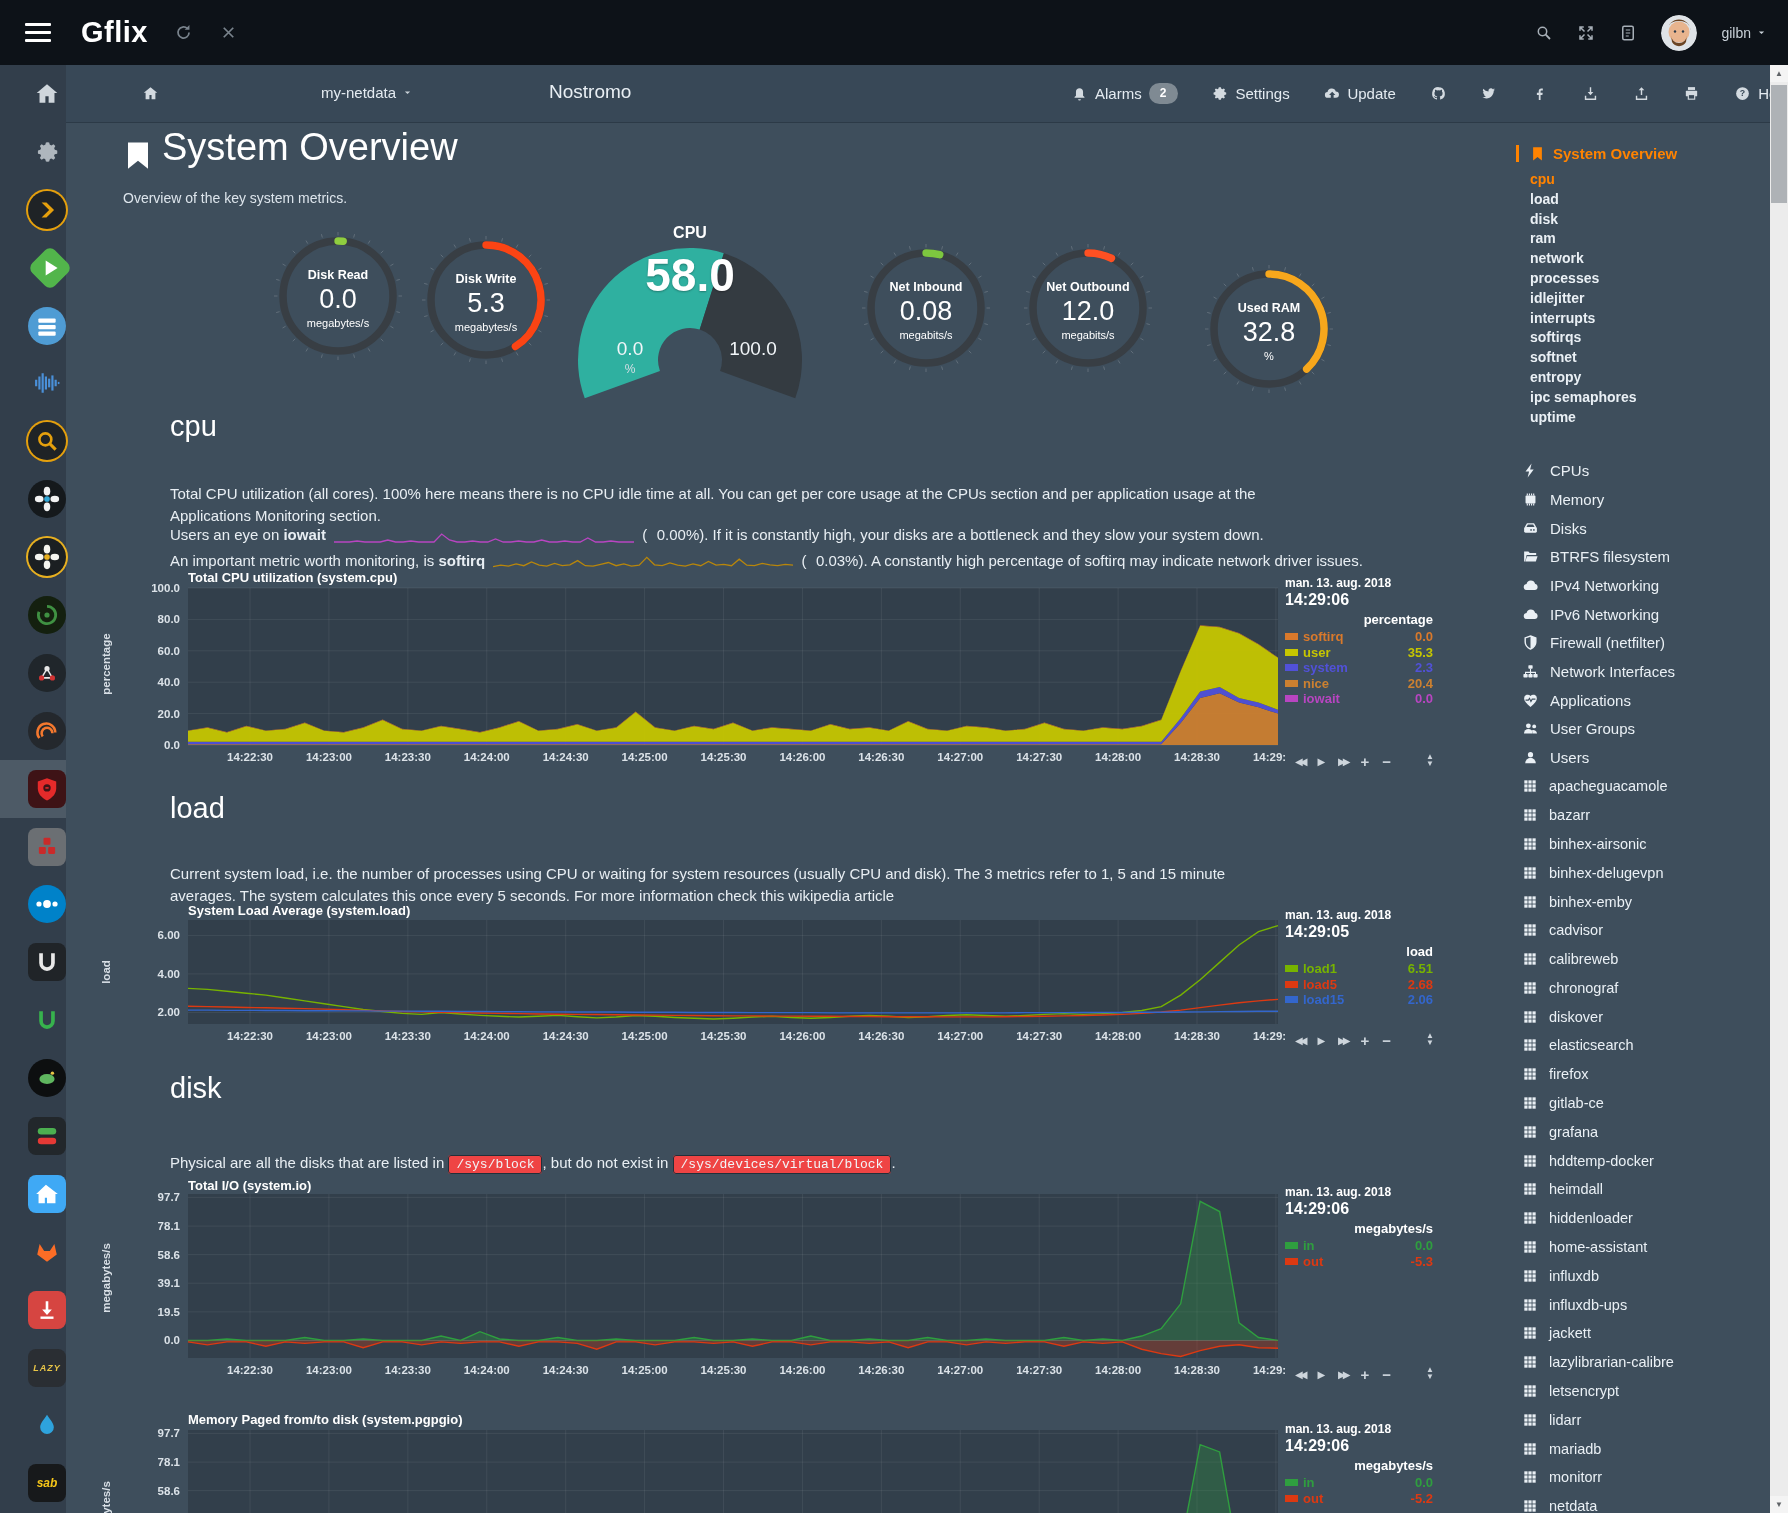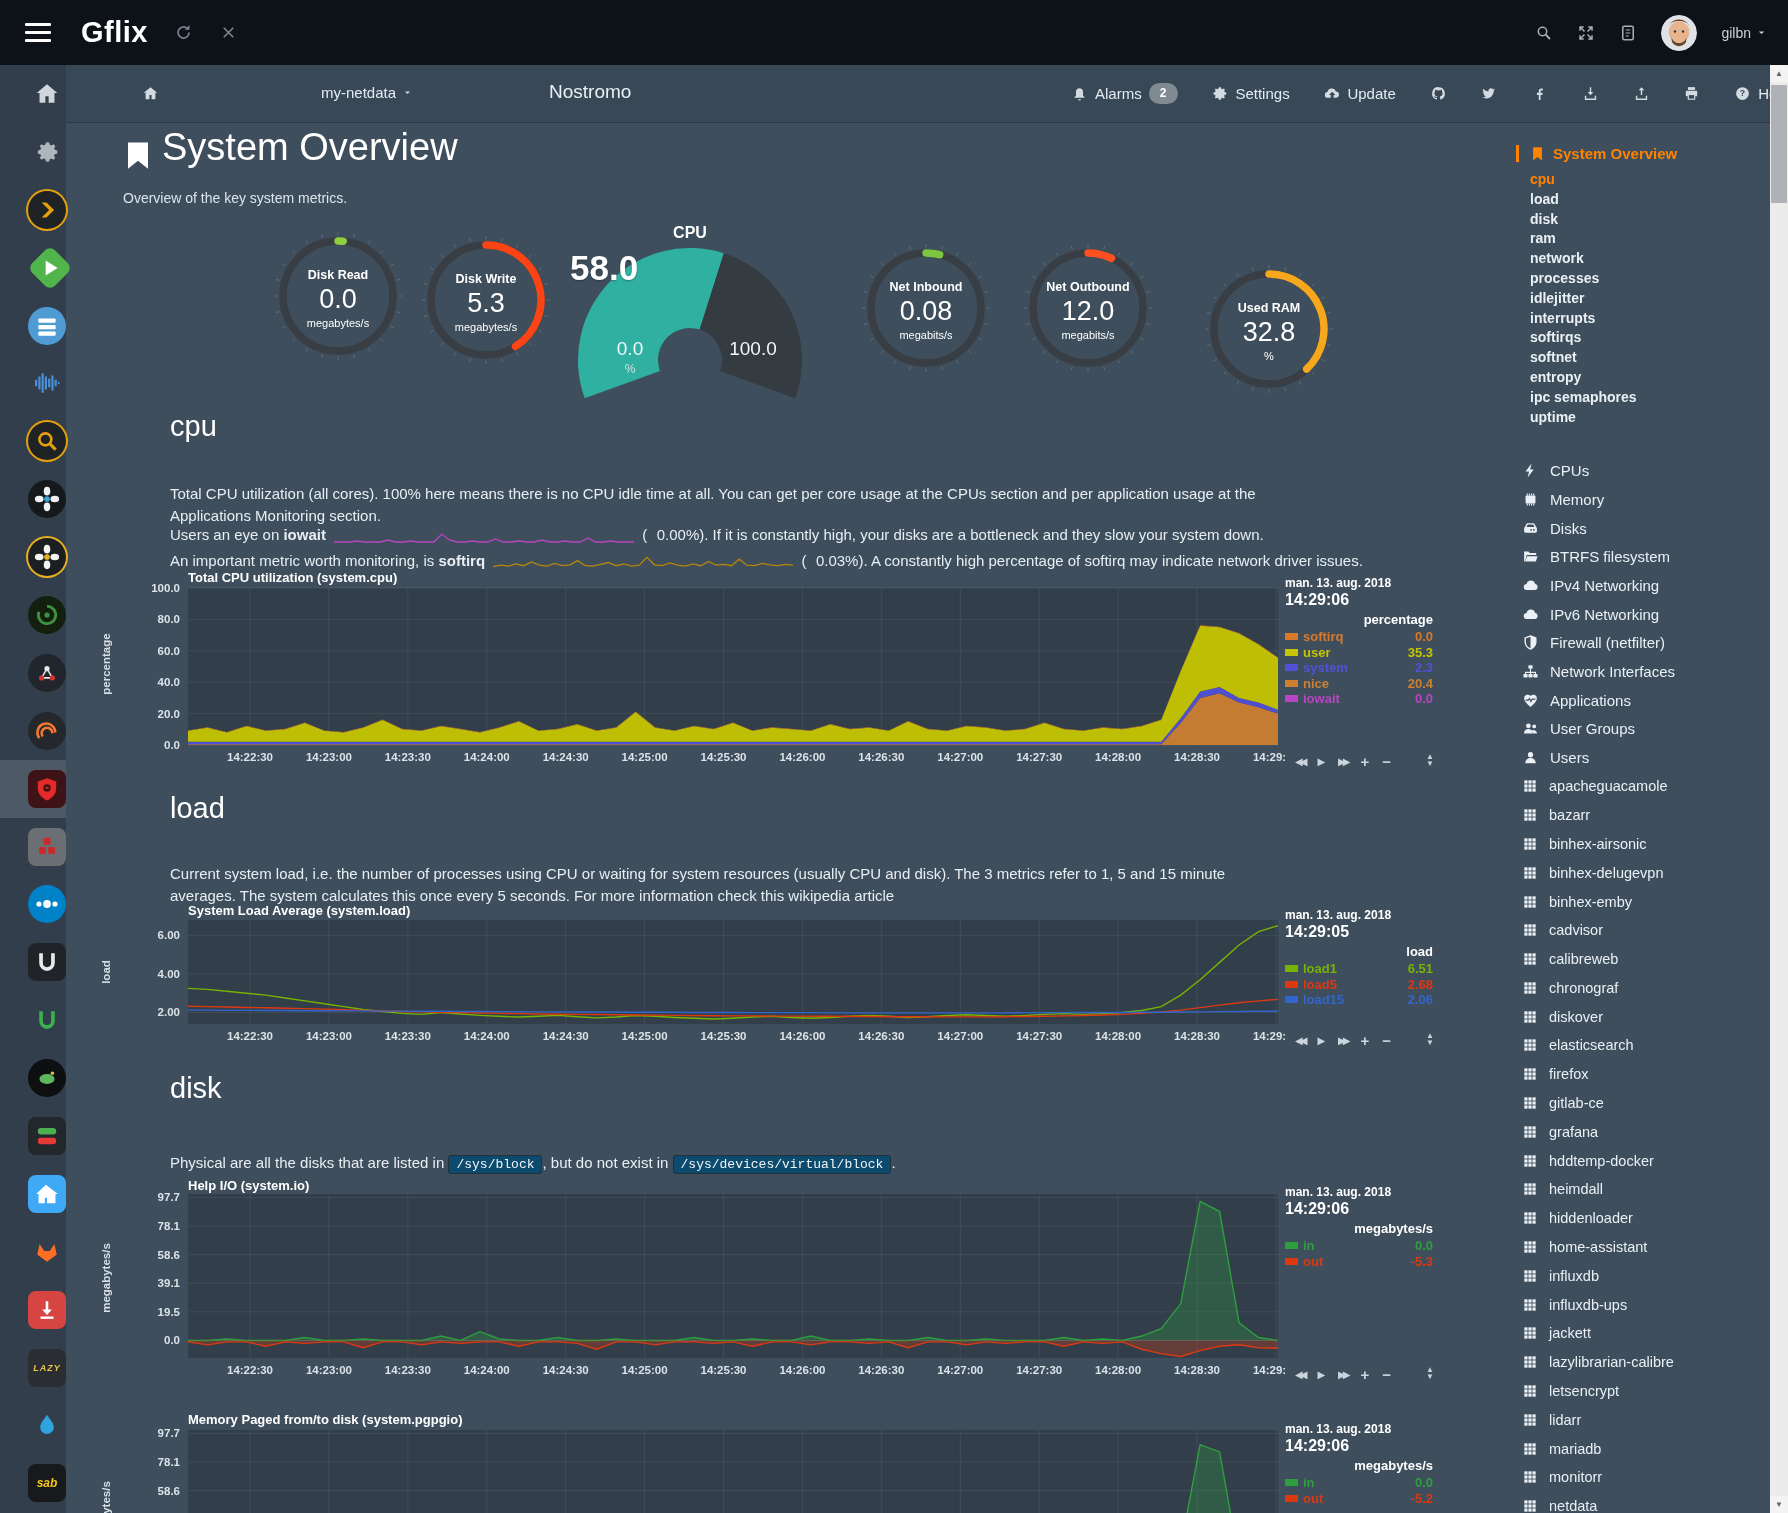--- a/index.html
+++ b/index.html
@@ -60,7 +60,7 @@
 
   .cpu-gauge{position:absolute;left:504px;top:100px;width:240px;height:186px}
   .cg-label{position:absolute;left:0;top:2px;width:240px;text-align:center;font-size:16px;font-weight:bold;color:#fff}
-  .cg-value{position:absolute;left:0;top:26px;width:240px;font-size:35px;color:#fff;font-weight:bold;text-shadow:0 1px 2px rgba(0,0,0,.3)}
+  .cg-value{position:absolute;left:0;top:26px;width:240px;text-align:center;font-size:46px;color:#fff;font-weight:bold;text-shadow:0 1px 2px rgba(0,0,0,.3)}
   .cg-min{position:absolute;left:30px;top:116px;width:60px;text-align:center;font-size:19px;color:#f2f6f9}
   .cg-max{position:absolute;left:148px;top:116px;width:70px;text-align:center;font-size:19px;color:#f2f6f9}
   .cg-unit{position:absolute;left:30px;top:140px;width:60px;text-align:center;font-size:12px;color:#d6dee5}

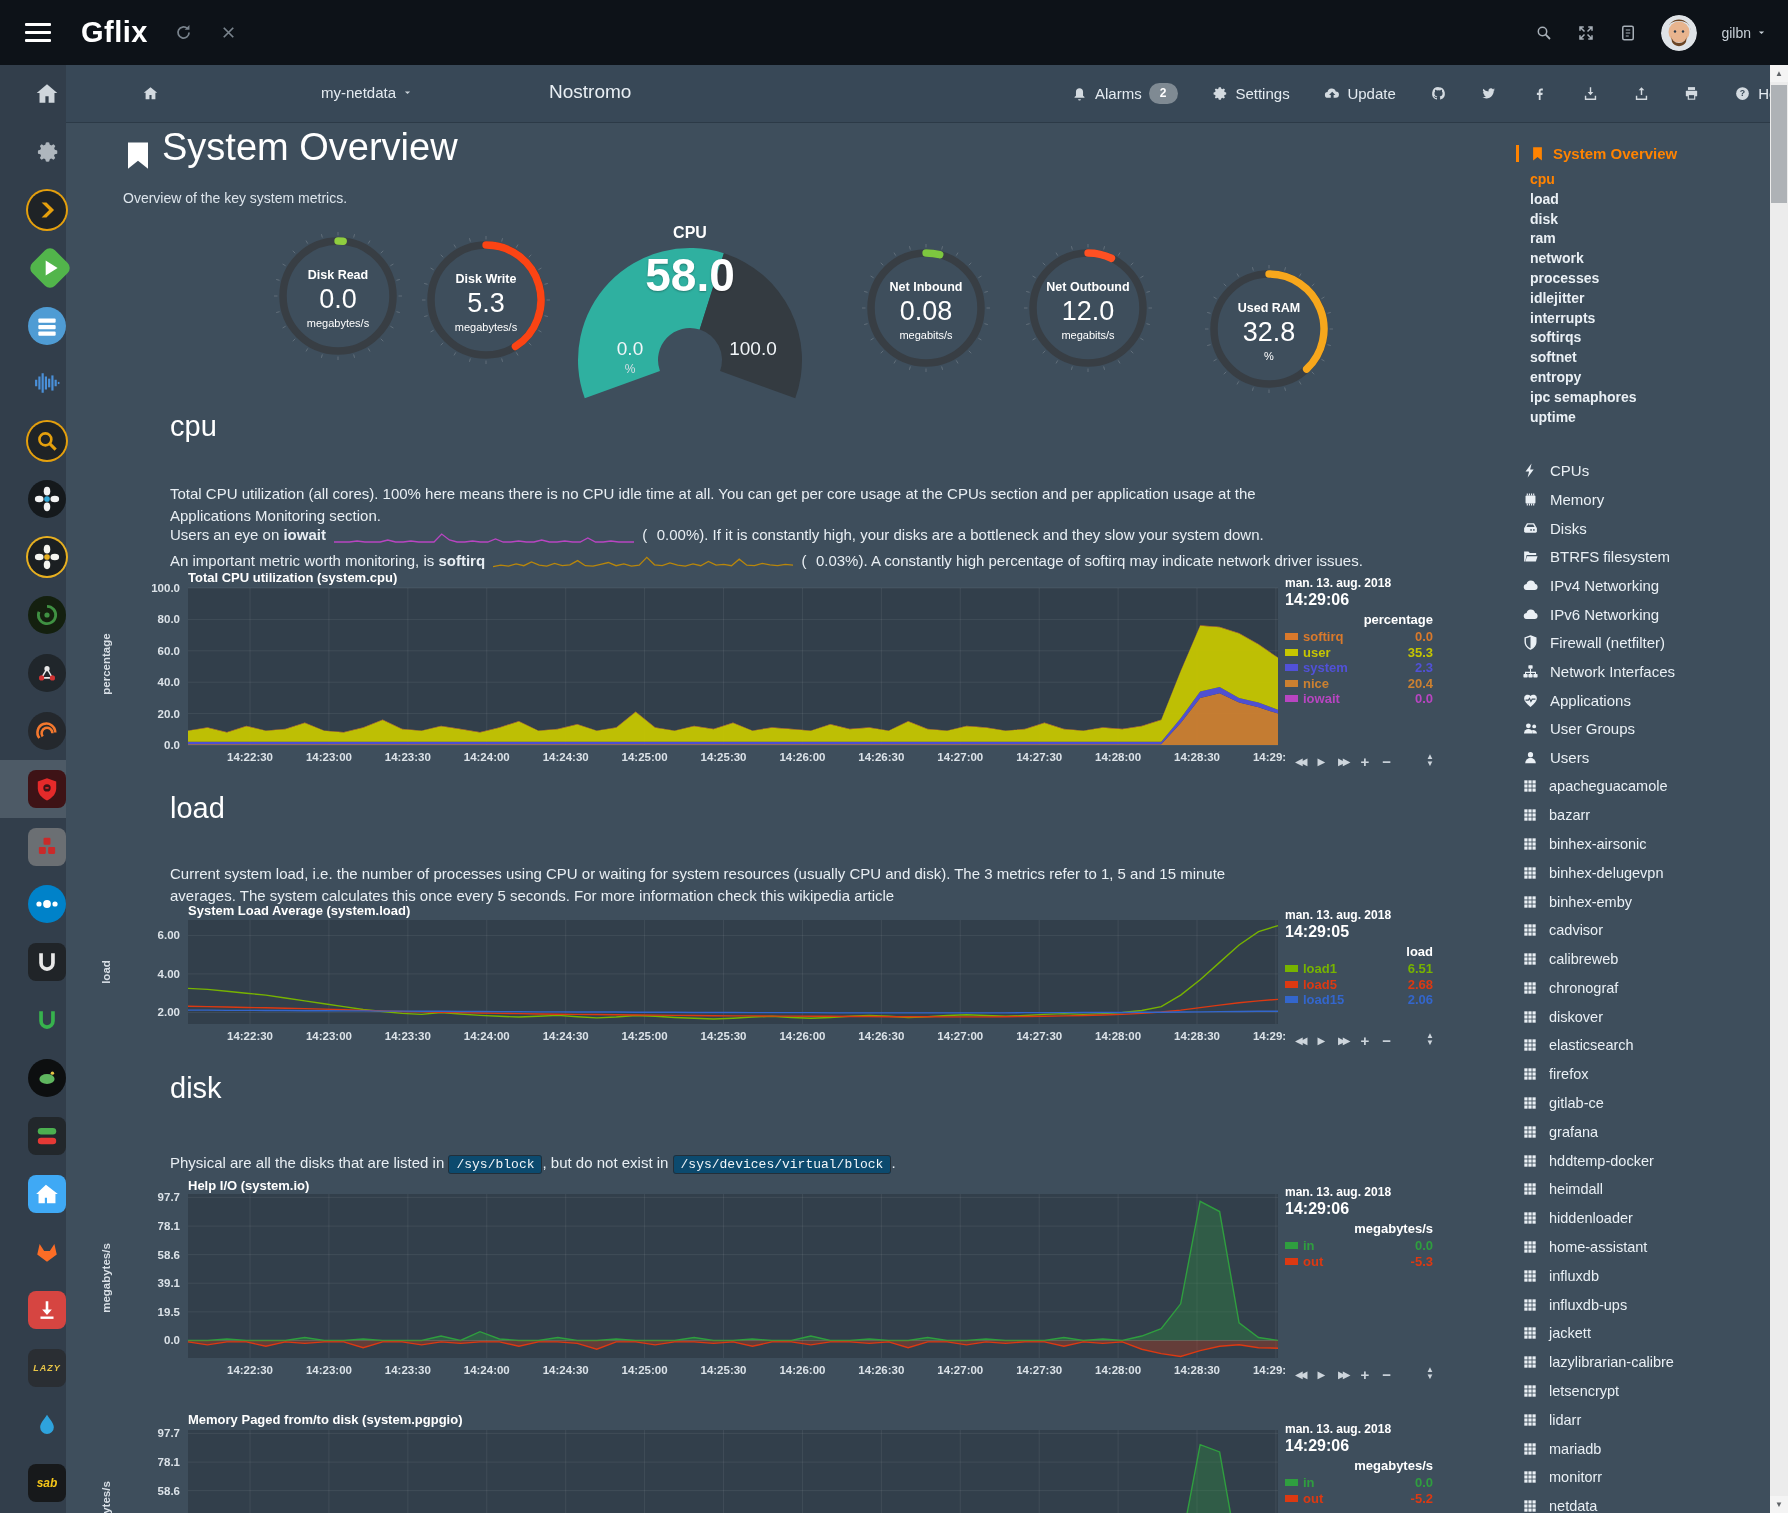--- a/index.html
+++ b/index.html
@@ -70,7 +70,7 @@
   .nowrap{white-space:nowrap;width:auto}
   .spark{display:inline-block;width:300px;height:16px;vertical-align:middle;margin:0 4px}
   .pnum{display:inline-block;min-width:52px;text-align:right}
-  .codechip{font-family:"Liberation Mono",monospace;font-size:13px;background:#0c4a6e;border:1px solid #232f39;
+  .codechip{font-family:"Liberation Mono",monospace;font-size:13px;background:#ef4444;border:1px solid #232f39;
             border-radius:3px;padding:1px 7px;color:#f2f6f9}
 
   .c-title{position:absolute;left:122px;font-size:13px;font-weight:bold;color:#fff}

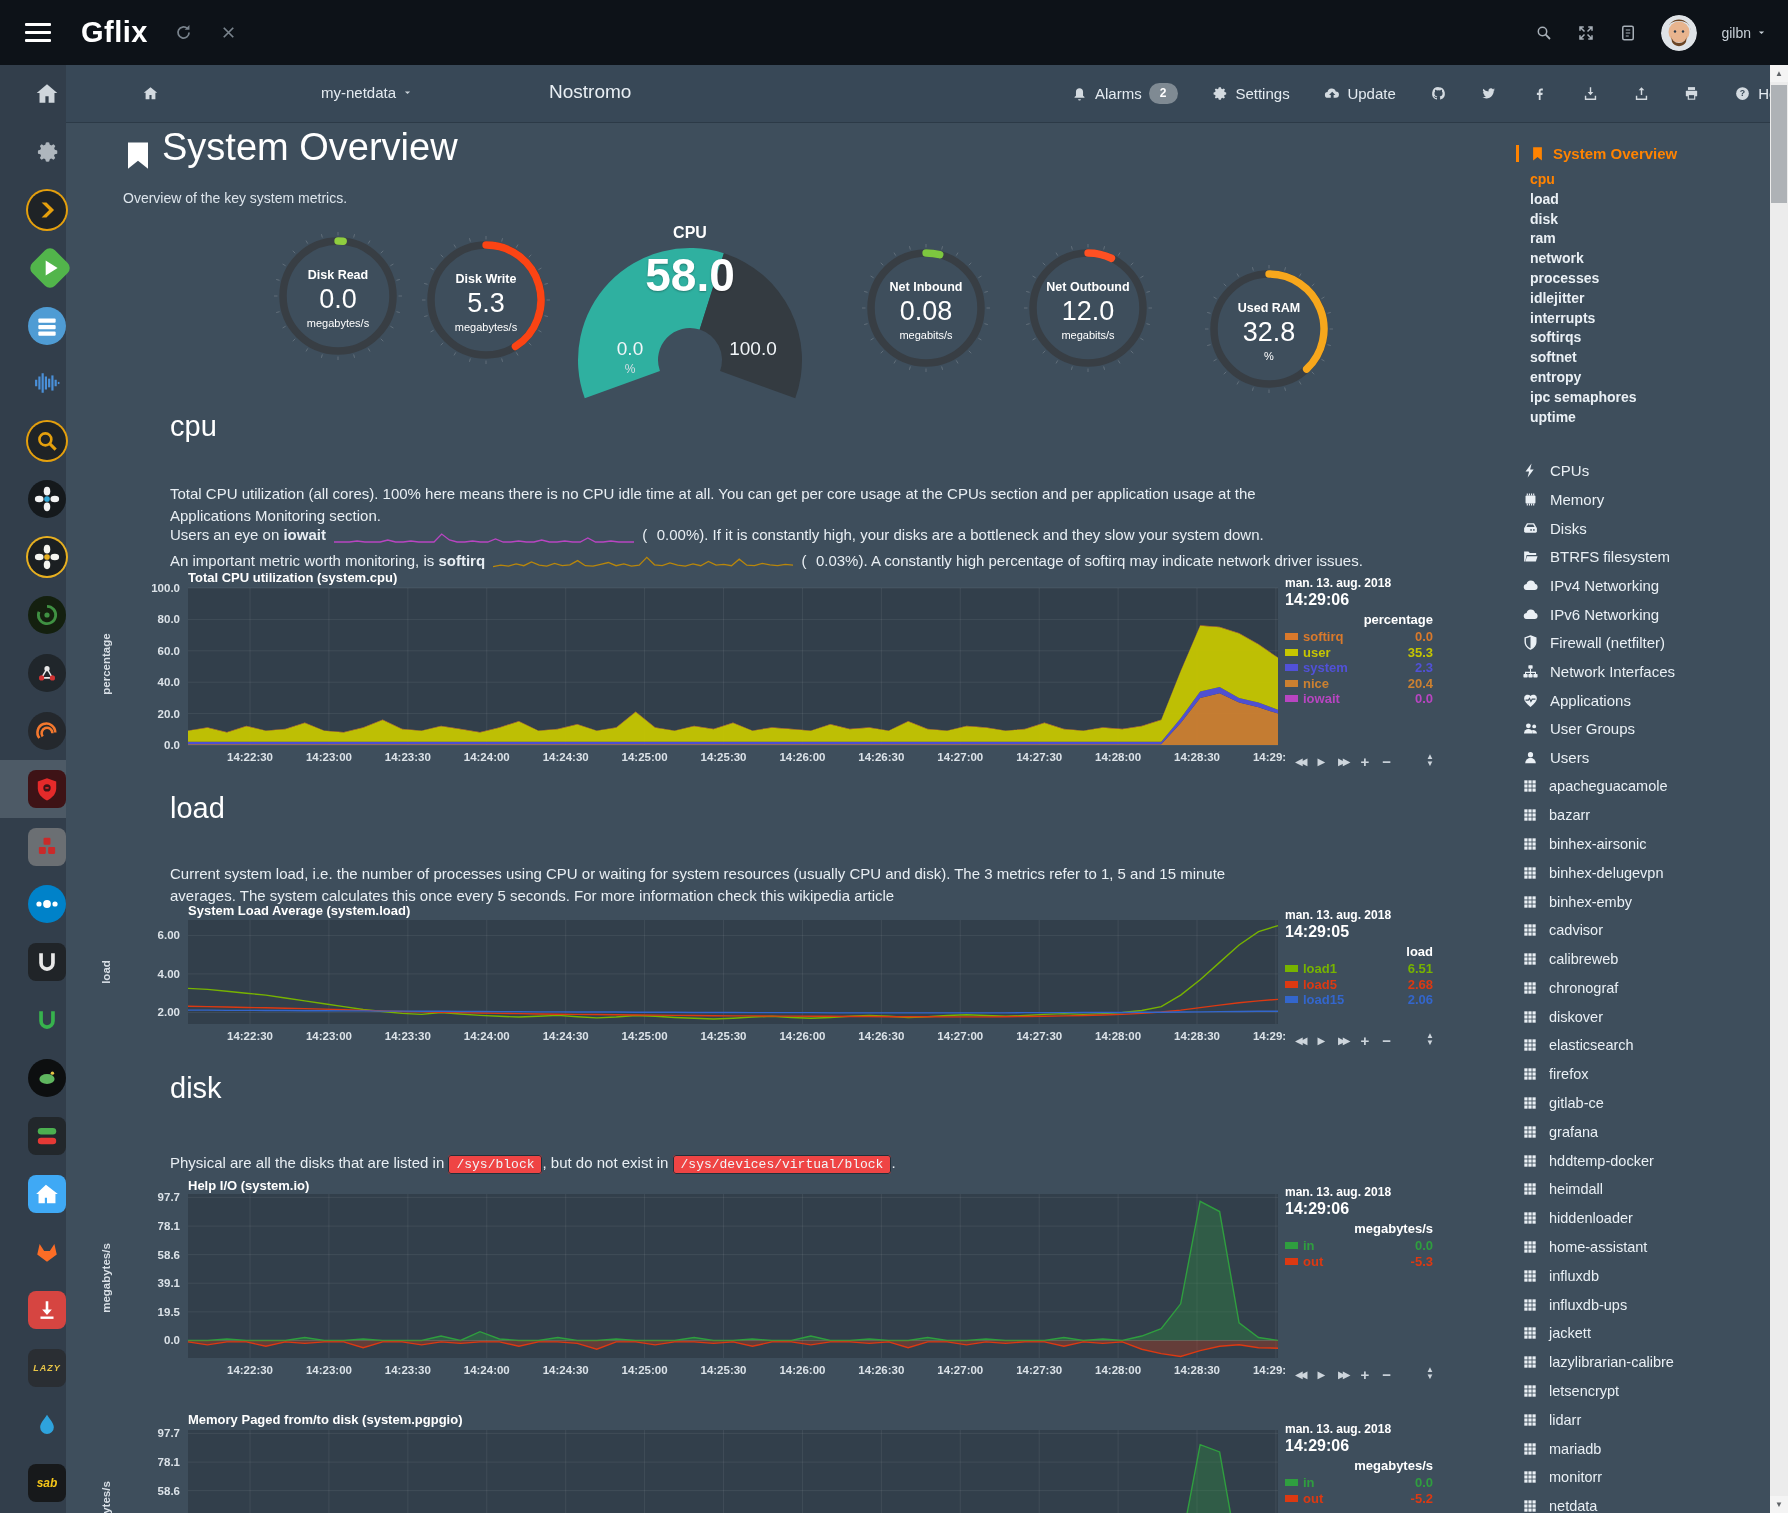--- a/index.html
+++ b/index.html
@@ -842,7 +842,7 @@
   <div class="para nowrap" style="top:1030px">
     <span>Physical are all the disks that are listed in </span><span class="codechip">/sys/block</span><span>, but do not exist in </span><span class="codechip">/sys/devices/virtual/block</span><span>.</span>
   </div>
-  <div class="c-title" style="top:1056px">Help I/O (system.io)</div>
+  <div class="c-title" style="top:1056px">Total I/O (system.io)</div>
   <div class="ylab" style="left:-20px;top:1150px">megabytes/s</div>
   <div class="chartbox" style="left:70px;top:1068px;height:206px">
       <svg width="1150" height="192">

